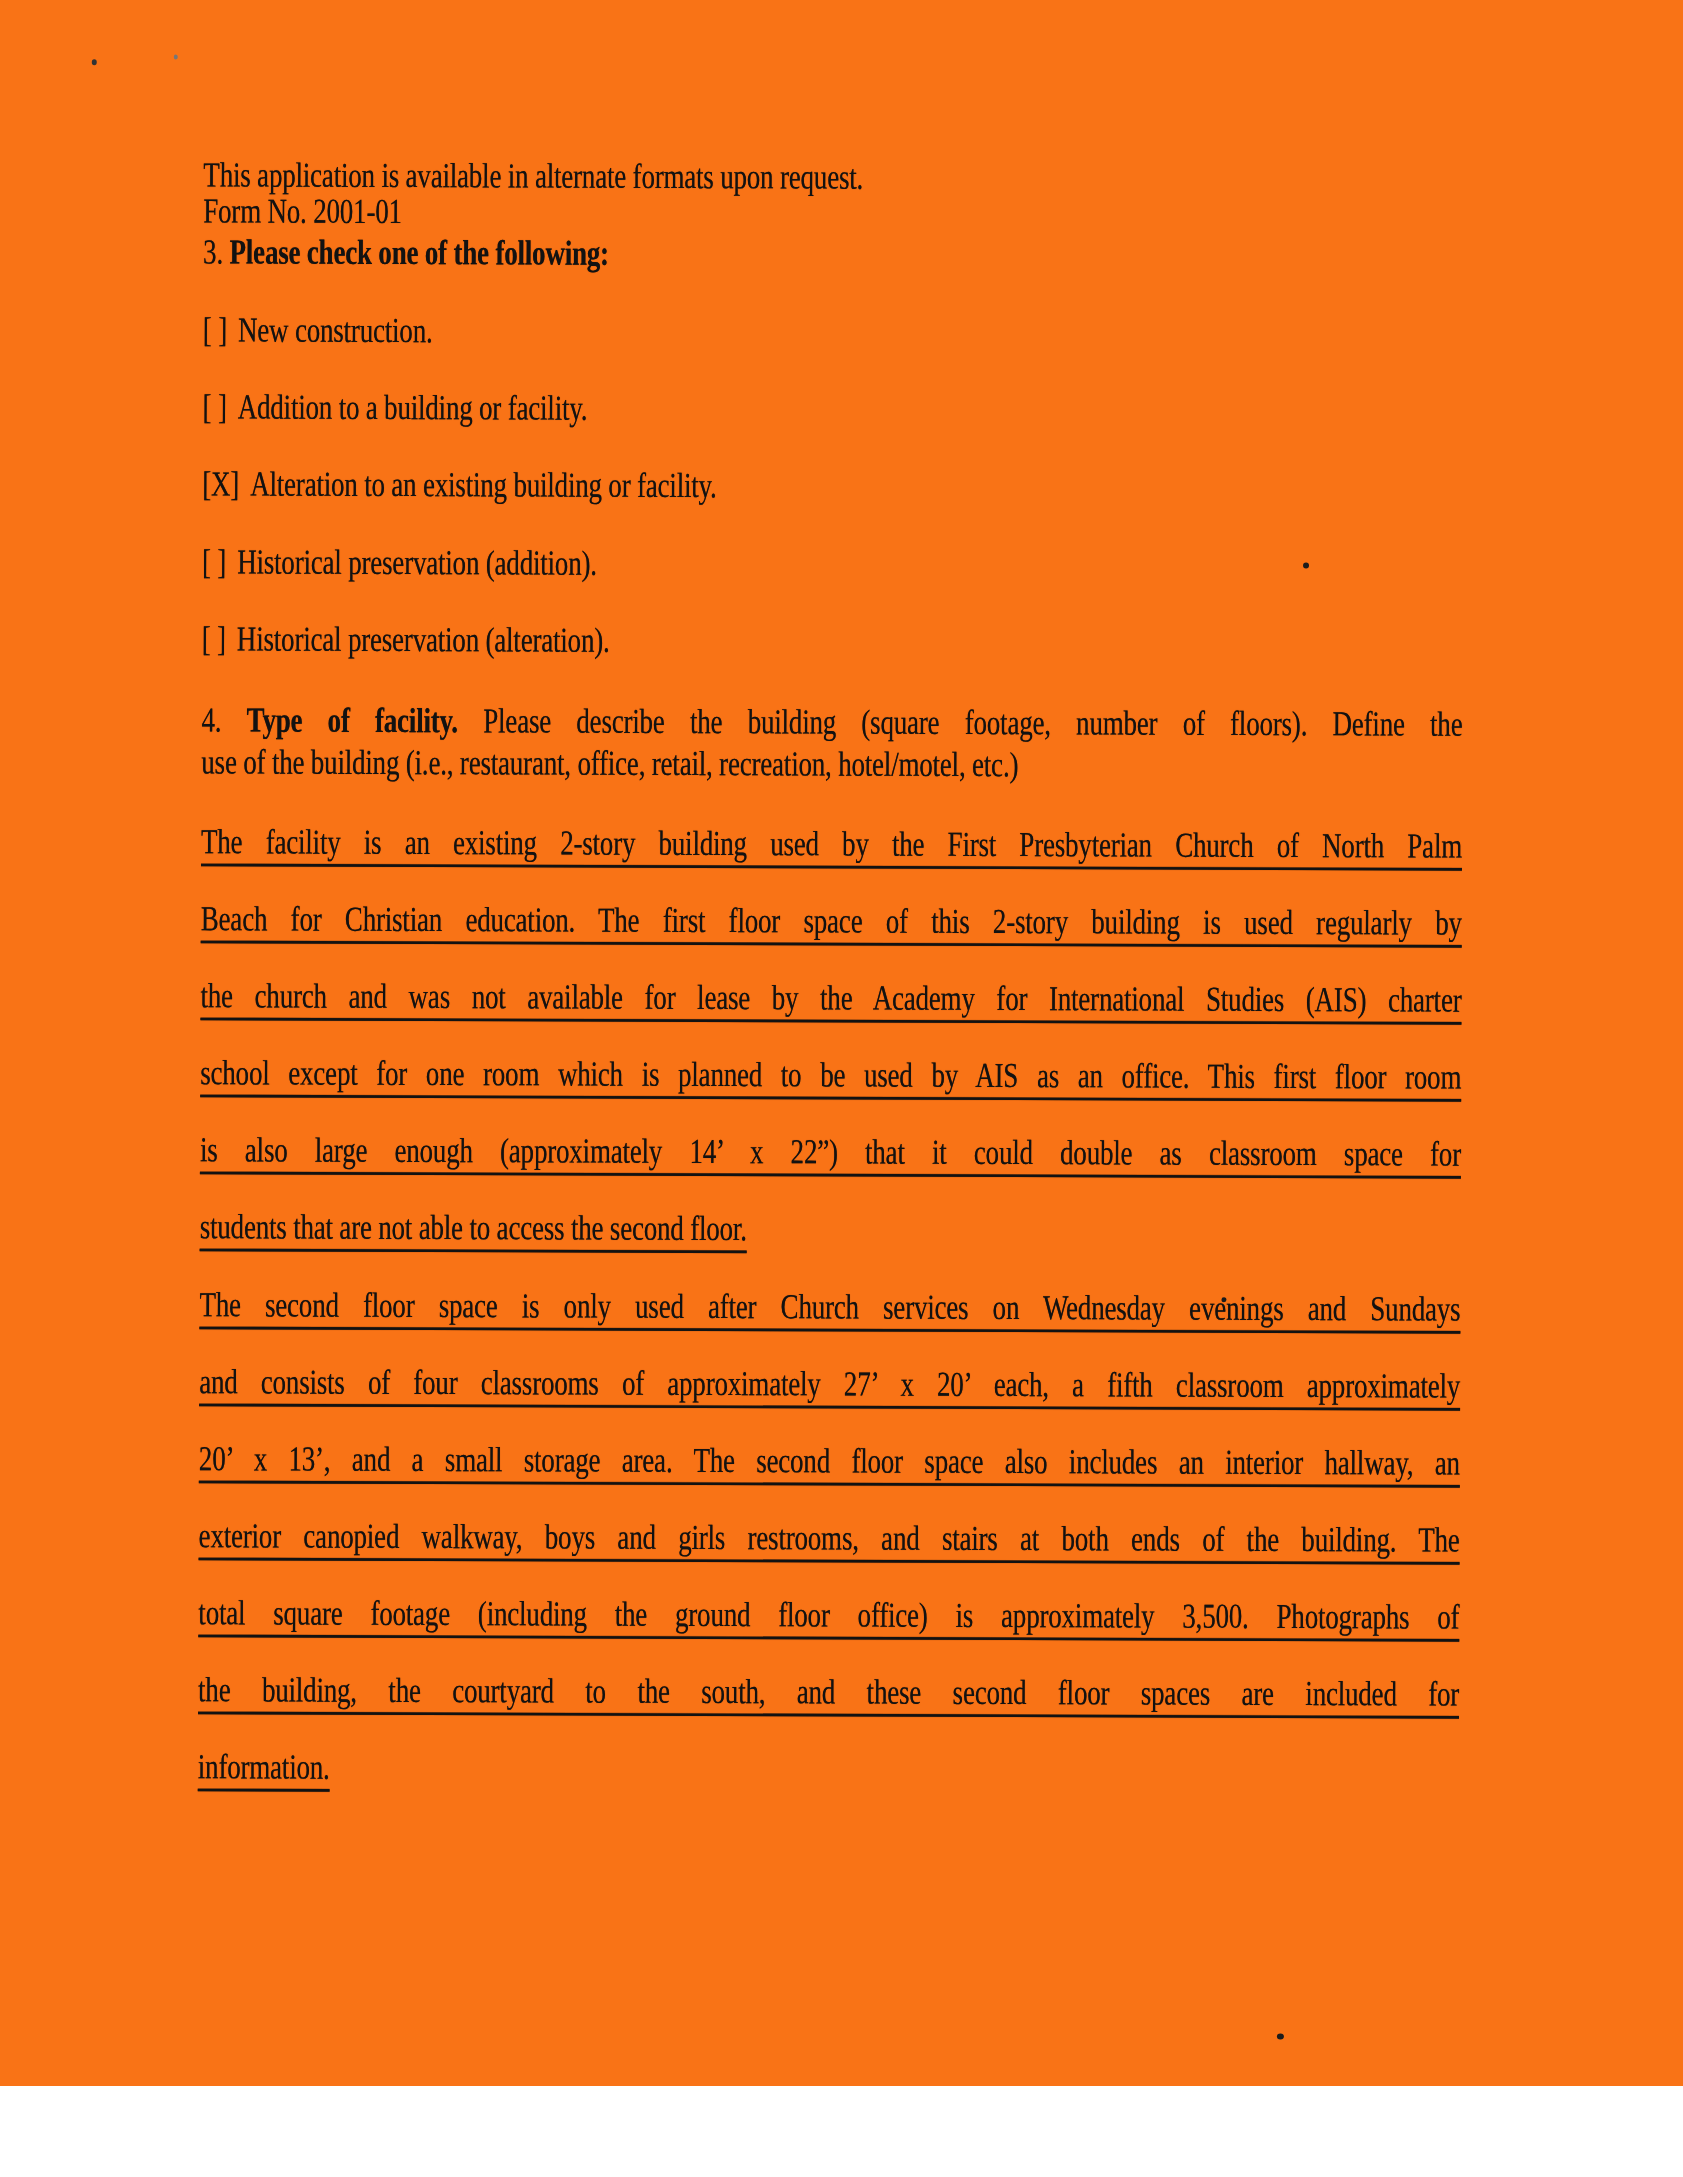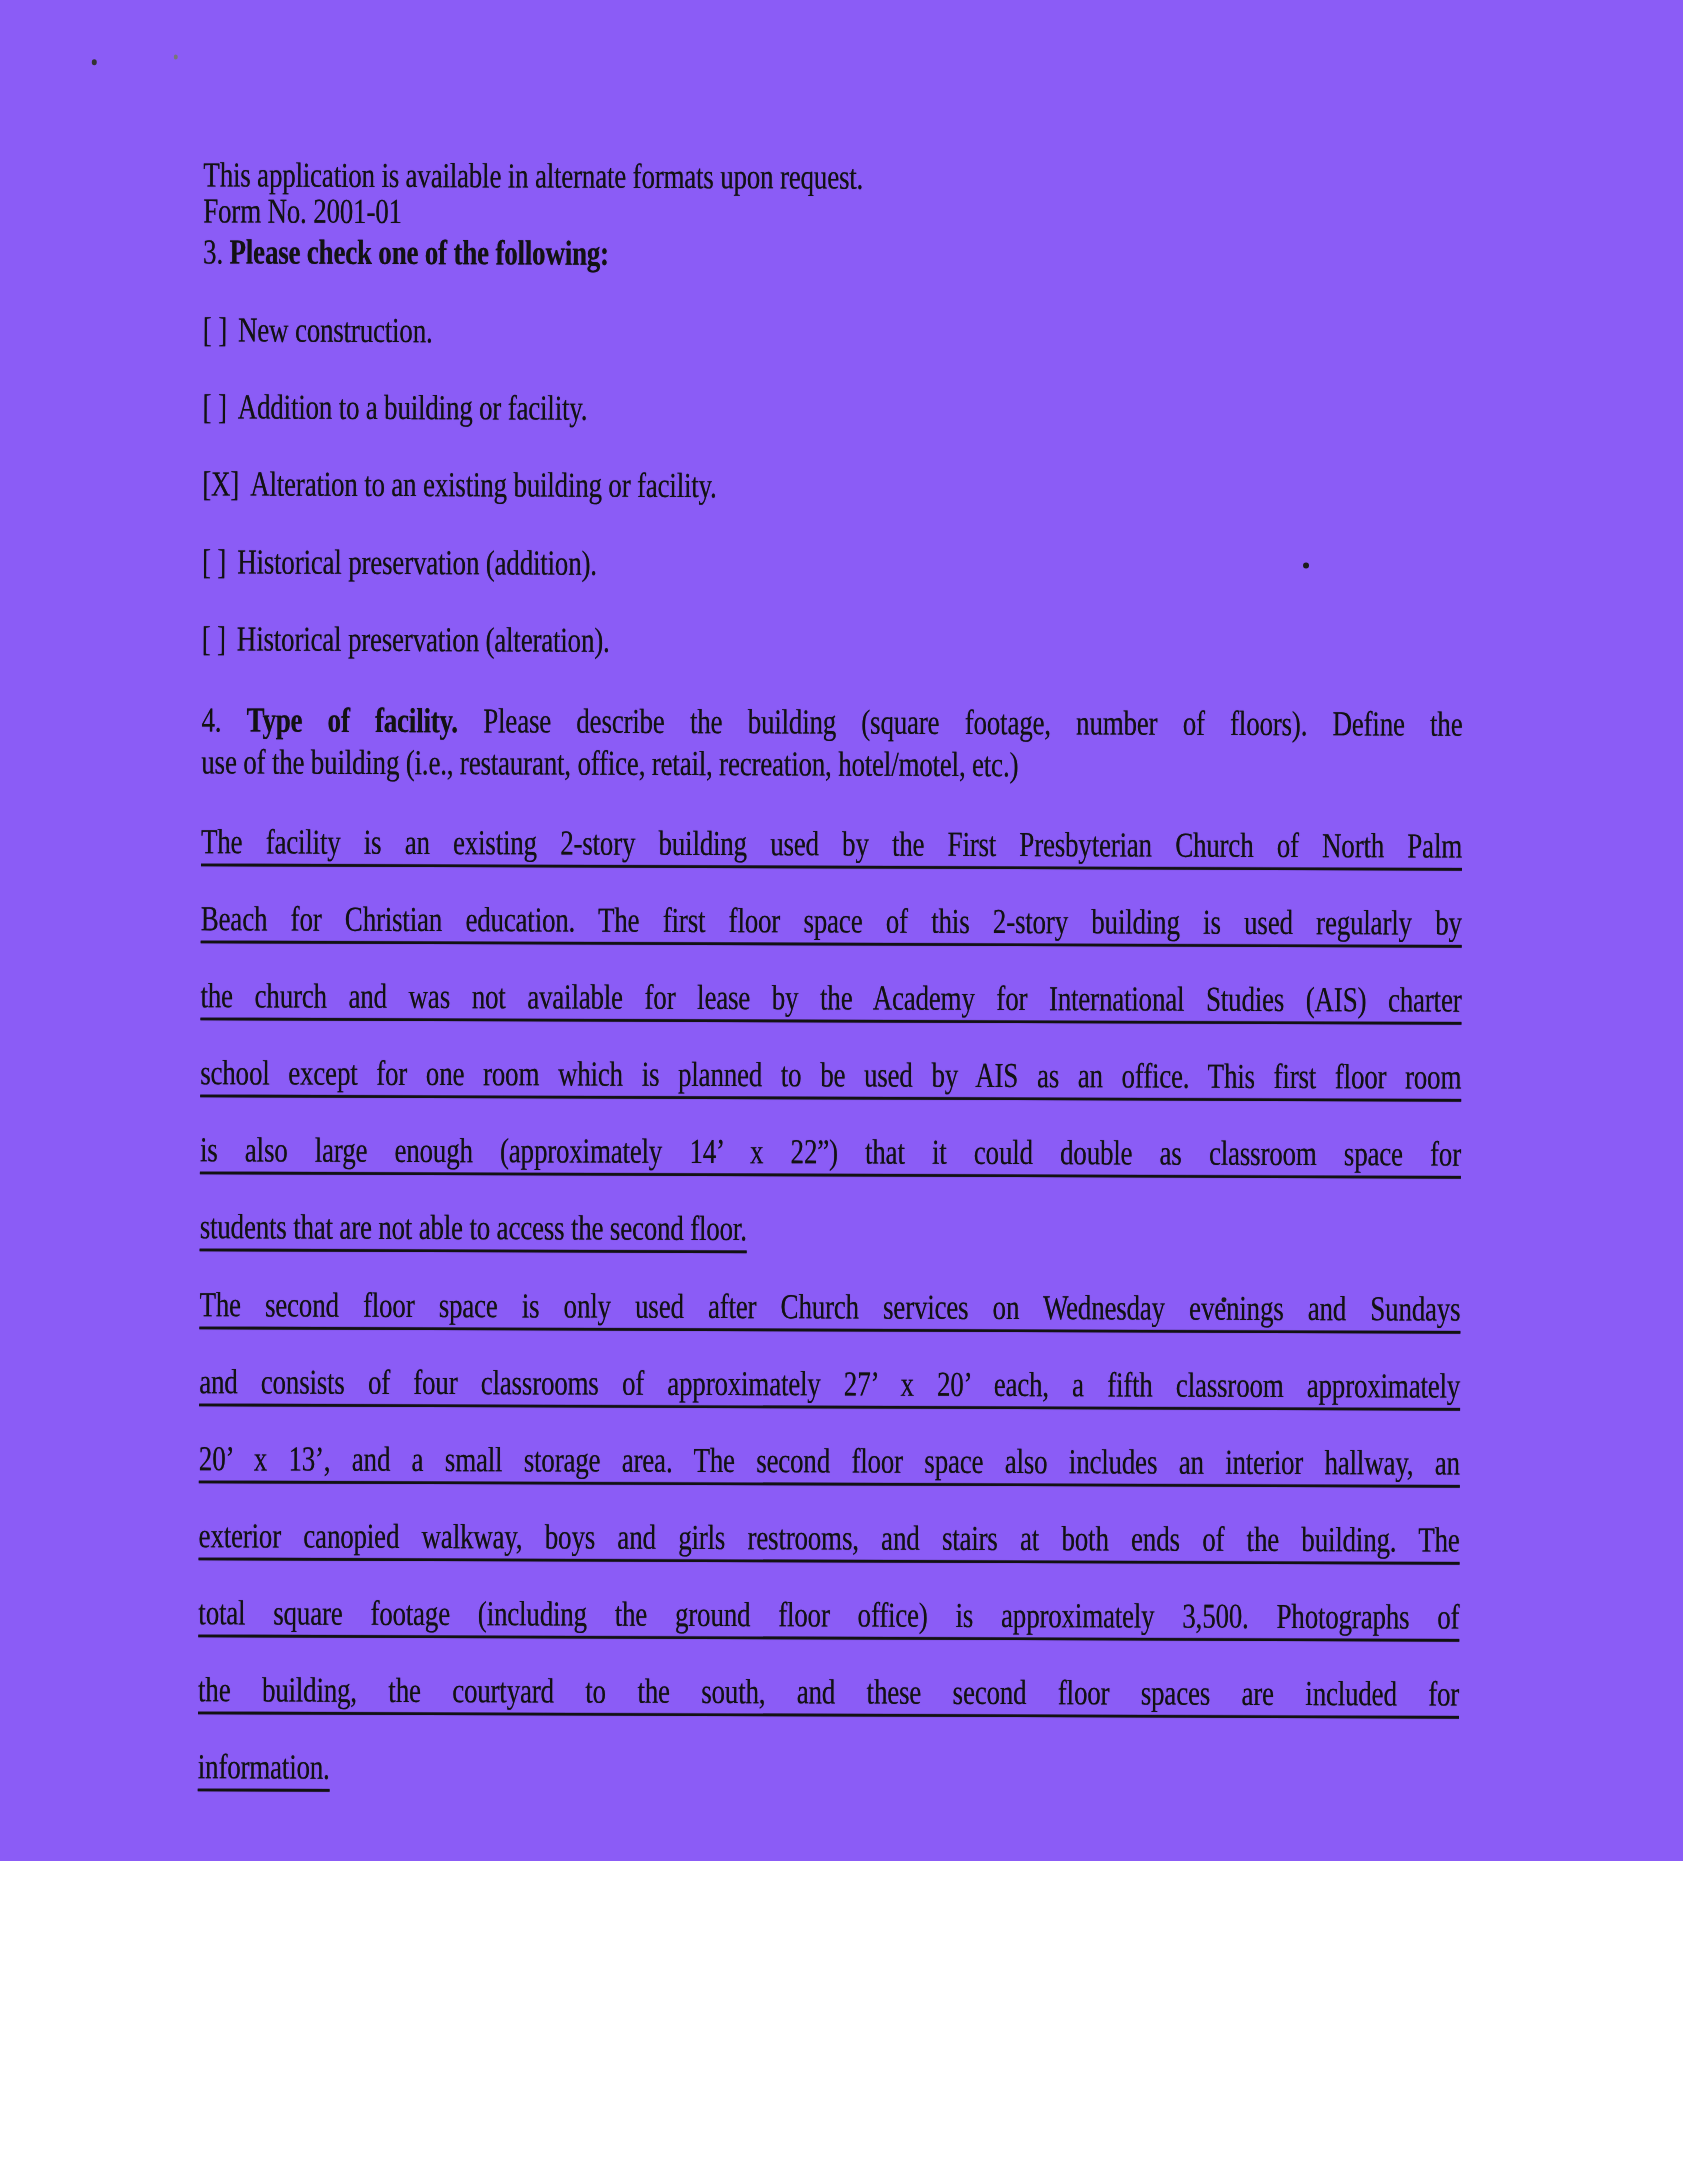--- a/index.html
+++ b/index.html
@@ -10,8 +10,8 @@
   .page {
     position: relative;
     width: 1683px;
-    height: 1861px;
-    background: #8b5cf6;
+    height: 2086px;
+    background: #f97316;
     overflow: hidden;
     font-family: "Liberation Serif", "DejaVu Serif", serif;
     color: #121212;

